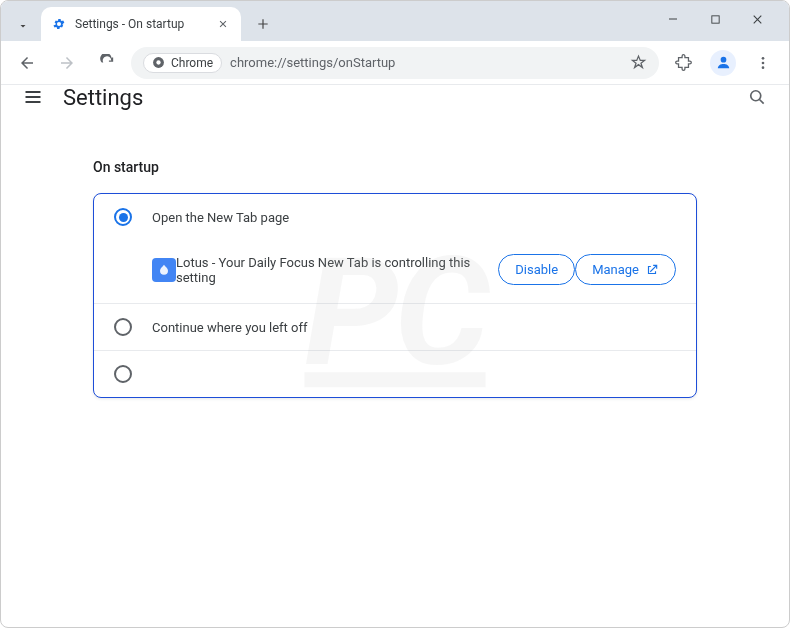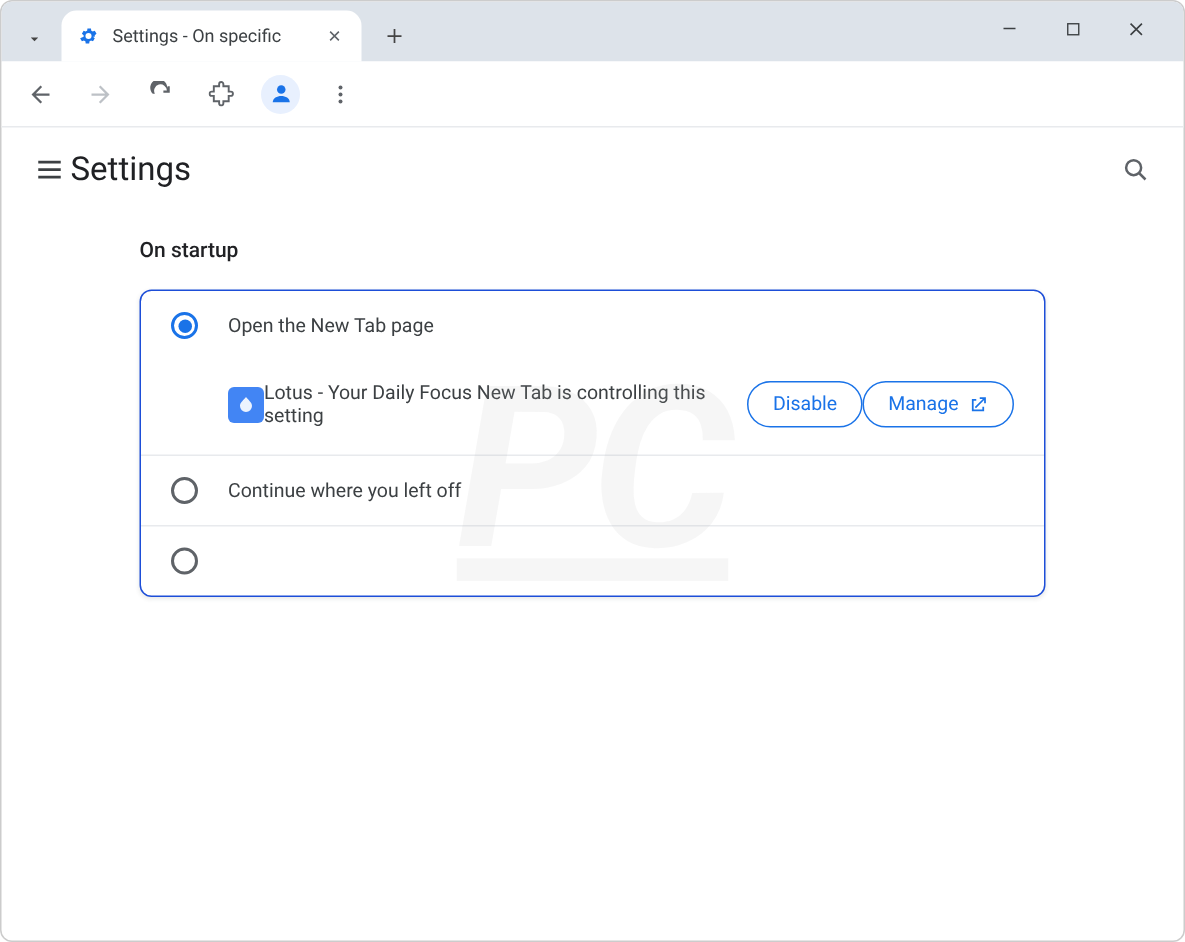--- a/index.html
+++ b/index.html
@@ -73,7 +73,7 @@
           <path fill="#1a73e8" d="M19.14 12.94a7.07 7.07 0 000-1.88l2.03-1.58-2-3.46-2.39.96a7.03 7.03 0 00-1.62-.94l-.36-2.54h-4l-.36 2.54c-.58.24-1.12.56-1.62.94l-2.39-.96-2 3.46 2.03 1.58a7.07 7.07 0 000 1.88L2.43 14.5l2 3.46 2.39-.96c.5.38 1.04.7 1.62.94l.36 2.54h4l.36-2.54c.58-.24 1.12-.56 1.62-.94l2.39.96 2-3.46-2.03-1.56zM12 15.5A3.5 3.5 0 1112 8.5a3.5 3.5 0 010 7z"></path>
         </svg>
     </span>
-    <span class="tab-title">Settings - On specific</span>
+    <span class="tab-title">Settings - On startup</span>
     <span class="tab-close">
       <svg width="10" height="10" viewBox="0 0 24 24">
           <path stroke="currentColor" stroke-width="2.5" d="M5 5l14 14M19 5L5 19"></path>

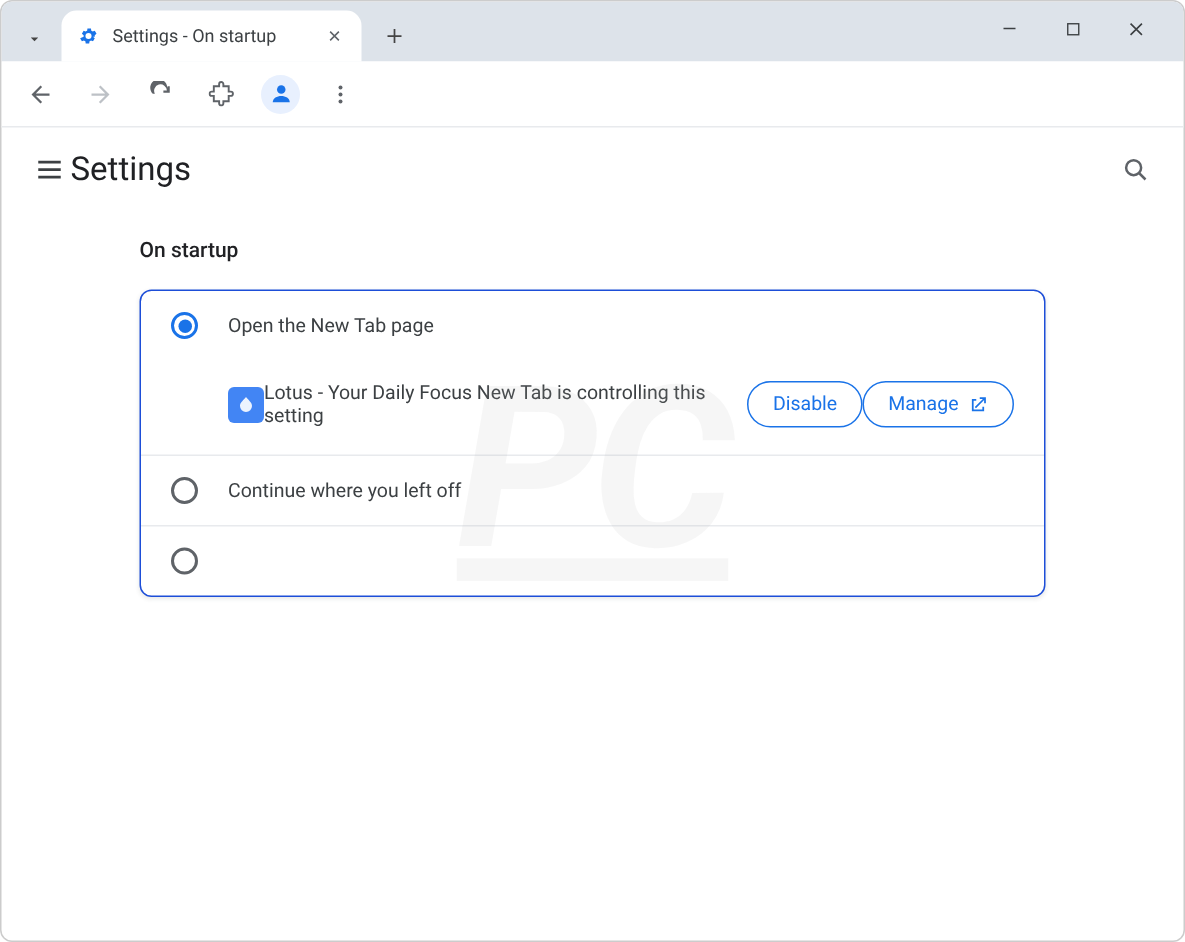--- a/index.html
+++ b/index.html
@@ -120,6 +120,22 @@
     <svg width="17" height="17" viewBox="0 0 24 24">
         <path fill="currentColor" d="M17.65 6.35A8 8 0 104 12h2a6 6 0 1111.3-3H14v2h6V5h-2z"></path>
       </svg>
+  </div>
+  <div class="omnibox">
+    <span class="omnibox-chip">
+      <svg width="13" height="13" viewBox="0 0 24 24">
+          <circle cx="12" cy="12" r="10" fill="#5f6368"></circle>
+          <circle cx="12" cy="12" r="4" fill="#fff"></circle>
+        </svg>
+      <span>Chrome</span>
+    </span>
+    <span class="omnibox-url">chrome://settings/onStartup</span>
+    <span class="omnibox-spacer"></span>
+    <span class="omnibox-icon">
+      <svg width="17" height="17" viewBox="0 0 24 24">
+          <path fill="none" stroke="currentColor" stroke-width="1.8" d="M12 3l2.5 6h6l-5 4 2 6-5.5-4-5.5 4 2-6-5-4h6z"></path>
+        </svg>
+    </span>
   </div>
   <div class="toolbar-icon">
     <svg width="17" height="17" viewBox="0 0 24 24">

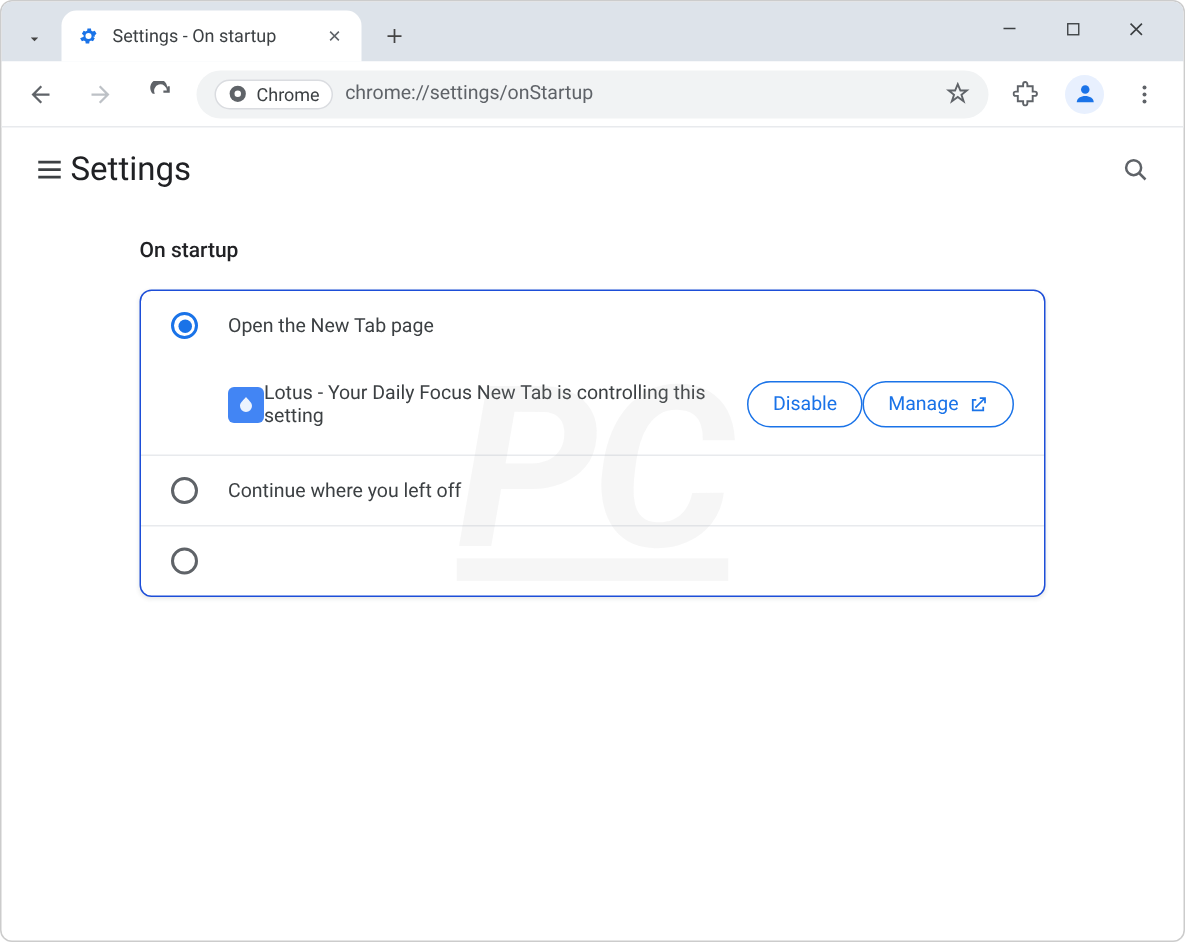--- a/index.html
+++ b/index.html
@@ -30,7 +30,7 @@
 .avatar { width: 26px; height: 26px; border-radius: 50%; background: #e8f0fe; display: flex; align-items: center; justify-content: center; }
 
 
-.settings-header { height: 56px; display: flex; align-items: center; padding: 0 20px; gap: 2px; }
+.settings-header { height: 56px; display: flex; align-items: flex-start; padding: 0 20px; gap: 18px; }
 .menu-btn { width: 24px; height: 24px; display: flex; align-items: center; justify-content: center; color: #3c4043; cursor: pointer; }
 .settings-title { font-size: 22px; color: #202124; font-weight: 400; }
 .settings-header-spacer { flex: 1; }

